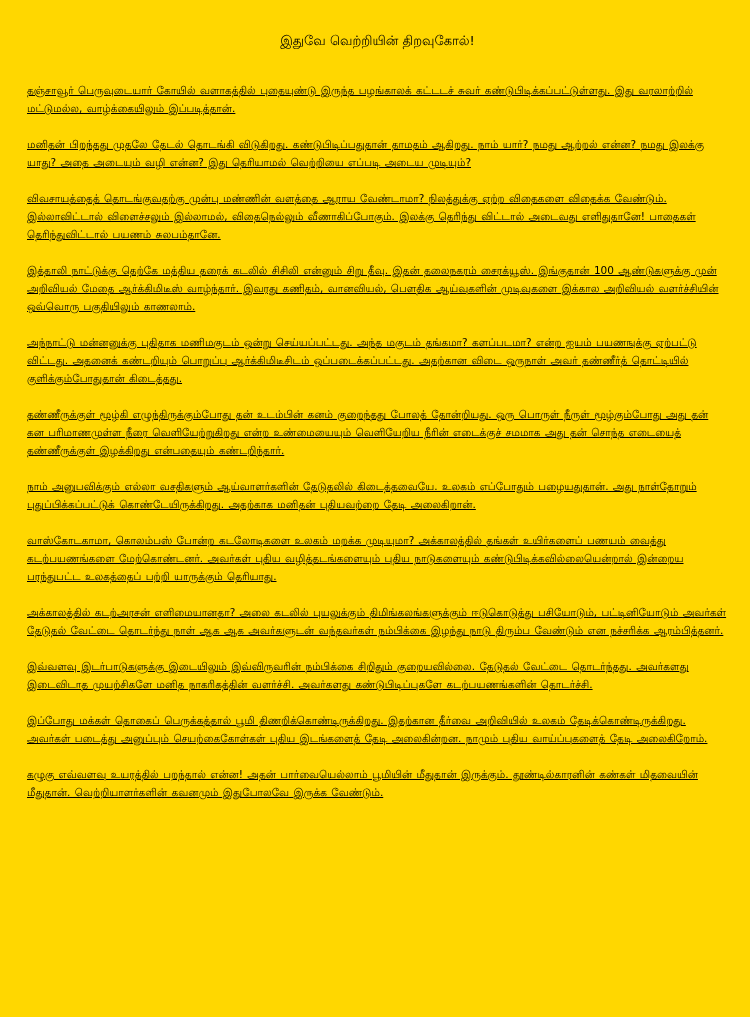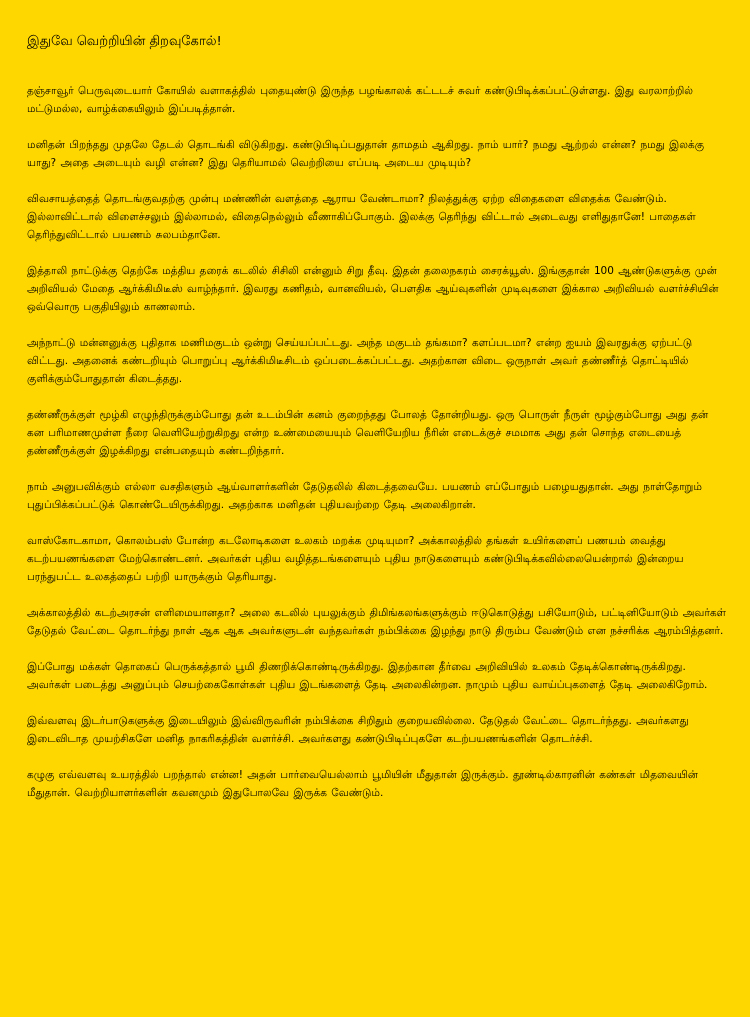--- a/index.html
+++ b/index.html
@@ -19,7 +19,7 @@
       width: 750px;
     }
     .title {
-      text-align: left;
+      text-align: center;
       font-size: 13px;
       margin: 0;
       padding-top: 31px;

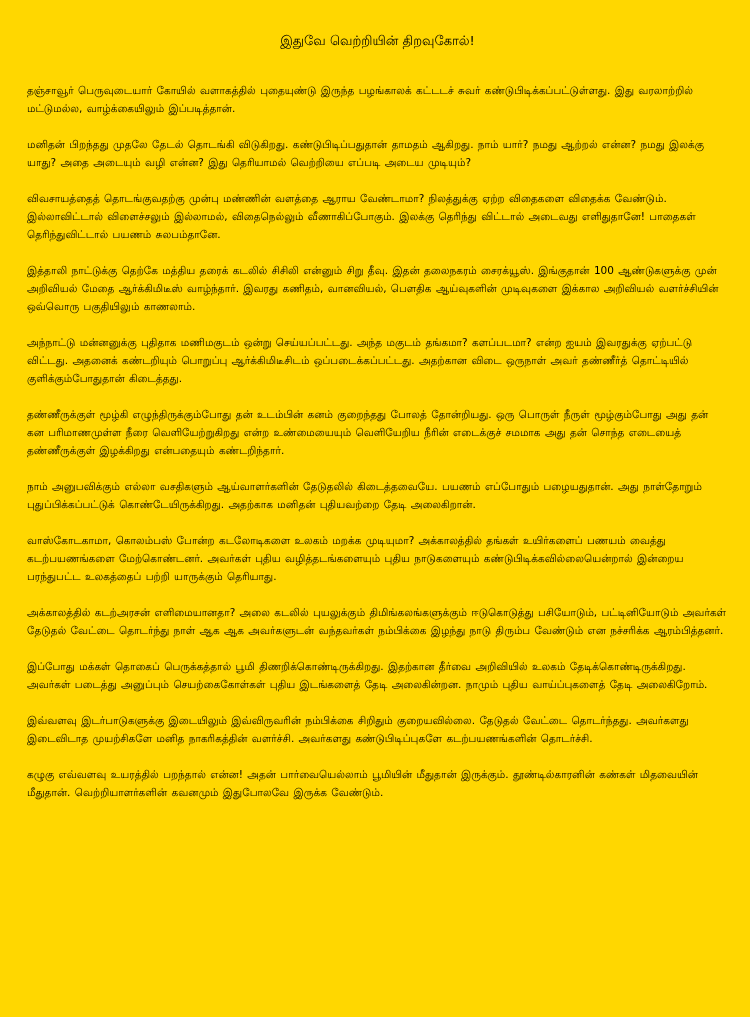--- a/index.html
+++ b/index.html
@@ -29,6 +29,7 @@
     }
     .content {
       margin-top: 30px;
+      text-decoration: underline;
     }
     .para {
       font-size: 10.5px;

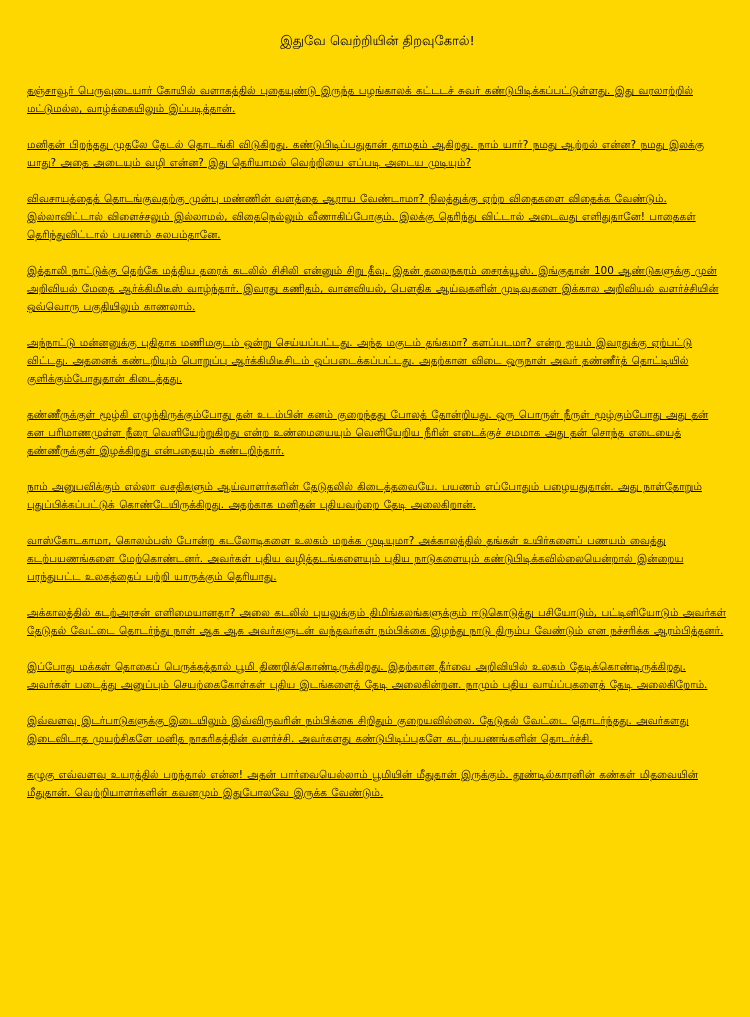--- a/index.html
+++ b/index.html
@@ -49,7 +49,7 @@
     <p class="para">மனிதன் பிறந்தது முதலே தேடல் தொடங்கி விடுகிறது. கண்டுபிடிப்பதுதான் தாமதம் ஆகிறது. நாம் யார்? நமது ஆற்றல் என்ன? நமது இலக்கு யாது?  அதை அடையும் வழி என்ன?  இது தெரியாமல் வெற்றியை எப்படி அடைய முடியும்?</p>
     <p class="para">விவசாயத்தைத் தொடங்குவதற்கு முன்பு மண்ணின் வளத்தை ஆராய வேண்டாமா? நிலத்துக்கு ஏற்ற விதைகளை விதைக்க வேண்டும். இல்லாவிட்டால் விளைச்சலும் இல்லாமல், விதைநெல்லும் வீணாகிப்போகும். இலக்கு தெரிந்து விட்டால் அடைவது எளிதுதானே!   பாதைகள் தெரிந்துவிட்டால் பயணம் சுலபம்தானே.</p>
     <p class="para">இத்தாலி நாட்டுக்கு தெற்கே மத்திய தரைக் கடலில் சிசிலி என்னும் சிறு தீவு. இதன் தலைநகரம் சைரக்யூஸ். இங்குதான் 100 ஆண்டுகளுக்கு முன் அறிவியல் மேதை ஆர்க்கிமிடீஸ் வாழ்ந்தார். இவரது கணிதம், வானவியல், பௌதிக ஆய்வுகளின் முடிவுகளை இக்கால அறிவியல் வளர்ச்சியின் ஒவ்வொரு பகுதியிலும் காணலாம்.</p>
-    <p class="para">அந்நாட்டு மன்னனுக்கு புதிதாக மணிமகுடம் ஒன்று செய்யப்பட்டது. அந்த மகுடம் தங்கமா? களப்படமா? என்ற ஐயம் இவரதுக்கு ஏற்பட்டு விட்டது. அதனைக் கண்டறியும் பொறுப்பு ஆர்க்கிமிடீசிடம் ஒப்படைக்கப்பட்டது. அதற்கான விடை ஒருநாள் அவர் தண்ணீர்த் தொட்டியில் குளிக்கும்போதுதான் கிடைத்தது.</p>
+    <p class="para">அந்நாட்டு மன்னனுக்கு புதிதாக மணிமகுடம் ஒன்று செய்யப்பட்டது. அந்த மகுடம் தங்கமா? களப்படமா? என்ற ஐயம் பயணஙுக்கு ஏற்பட்டு விட்டது. அதனைக் கண்டறியும் பொறுப்பு ஆர்க்கிமிடீசிடம் ஒப்படைக்கப்பட்டது. அதற்கான விடை ஒருநாள் அவர் தண்ணீர்த் தொட்டியில் குளிக்கும்போதுதான் கிடைத்தது.</p>
     <p class="para">தண்ணீருக்குள் மூழ்கி எழுந்திருக்கும்போது தன் உடம்பின் கனம் குறைந்தது போலத் தோன்றியது. ஒரு பொருள் நீருள் மூழ்கும்போது அது தன் கன பரிமாணமுள்ள நீரை வெளியேற்றுகிறது என்ற உண்மையையும் வெளியேறிய நீரின் எடைக்குச் சமமாக அது தன் சொந்த எடையைத் தண்ணீருக்குள் இழக்கிறது என்பதையும் கண்டறிந்தார்.</p>
     <p class="para">நாம் அனுபவிக்கும் எல்லா வசதிகளும் ஆய்வாளர்களின் தேடுதலில் கிடைத்தவையே. பயணம் எப்போதும் பழையதுதான். அது நாள்தோறும் புதுப்பிக்கப்பட்டுக் கொண்டேயிருக்கிறது. அதற்காக மனிதன் புதியவற்றை தேடி அலைகிறான்.</p>
     <p class="para">வாஸ்கோடகாமா, கொலம்பஸ் போன்ற கடலோடிகளை  உலகம் மறக்க முடியுமா?  அக்காலத்தில் தங்கள் உயிர்களைப் பணயம் வைத்து கடற்பயணங்களை மேற்கொண்டனர். அவர்கள் புதிய வழித்தடங்களையும் புதிய நாடுகளையும் கண்டுபிடிக்கவில்லையென்றால் இன்றைய பரந்துபட்ட உலகத்தைப் பற்றி யாருக்கும் தெரியாது.</p>

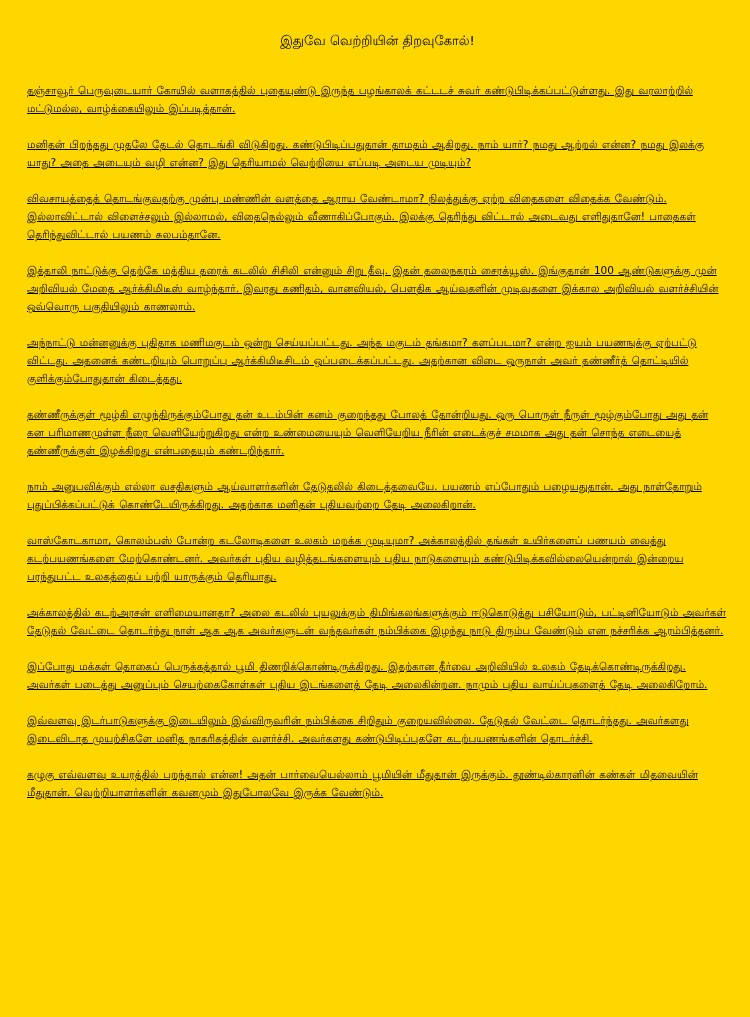--- a/index.html
+++ b/index.html
@@ -51,7 +51,7 @@
     <p class="para">இத்தாலி நாட்டுக்கு தெற்கே மத்திய தரைக் கடலில் சிசிலி என்னும் சிறு தீவு. இதன் தலைநகரம் சைரக்யூஸ். இங்குதான் 100 ஆண்டுகளுக்கு முன் அறிவியல் மேதை ஆர்க்கிமிடீஸ் வாழ்ந்தார். இவரது கணிதம், வானவியல், பௌதிக ஆய்வுகளின் முடிவுகளை இக்கால அறிவியல் வளர்ச்சியின் ஒவ்வொரு பகுதியிலும் காணலாம்.</p>
     <p class="para">அந்நாட்டு மன்னனுக்கு புதிதாக மணிமகுடம் ஒன்று செய்யப்பட்டது. அந்த மகுடம் தங்கமா? களப்படமா? என்ற ஐயம் பயணஙுக்கு ஏற்பட்டு விட்டது. அதனைக் கண்டறியும் பொறுப்பு ஆர்க்கிமிடீசிடம் ஒப்படைக்கப்பட்டது. அதற்கான விடை ஒருநாள் அவர் தண்ணீர்த் தொட்டியில் குளிக்கும்போதுதான் கிடைத்தது.</p>
     <p class="para">தண்ணீருக்குள் மூழ்கி எழுந்திருக்கும்போது தன் உடம்பின் கனம் குறைந்தது போலத் தோன்றியது. ஒரு பொருள் நீருள் மூழ்கும்போது அது தன் கன பரிமாணமுள்ள நீரை வெளியேற்றுகிறது என்ற உண்மையையும் வெளியேறிய நீரின் எடைக்குச் சமமாக அது தன் சொந்த எடையைத் தண்ணீருக்குள் இழக்கிறது என்பதையும் கண்டறிந்தார்.</p>
-    <p class="para">நாம் அனுபவிக்கும் எல்லா வசதிகளும் ஆய்வாளர்களின் தேடுதலில் கிடைத்தவையே. பயணம் எப்போதும் பழையதுதான். அது நாள்தோறும் புதுப்பிக்கப்பட்டுக் கொண்டேயிருக்கிறது. அதற்காக மனிதன் புதியவற்றை தேடி அலைகிறான்.</p>
+    <p class="para">நாம் அனுபவிக்கும் எல்லா வசதிகளும் ஆய்வாளர்களின் தேடுதலில் கிடைத்தவையே. உலகம் எப்போதும் பழையதுதான். அது நாள்தோறும் புதுப்பிக்கப்பட்டுக் கொண்டேயிருக்கிறது. அதற்காக மனிதன் புதியவற்றை தேடி அலைகிறான்.</p>
     <p class="para">வாஸ்கோடகாமா, கொலம்பஸ் போன்ற கடலோடிகளை  உலகம் மறக்க முடியுமா?  அக்காலத்தில் தங்கள் உயிர்களைப் பணயம் வைத்து கடற்பயணங்களை மேற்கொண்டனர். அவர்கள் புதிய வழித்தடங்களையும் புதிய நாடுகளையும் கண்டுபிடிக்கவில்லையென்றால் இன்றைய பரந்துபட்ட உலகத்தைப் பற்றி யாருக்கும் தெரியாது.</p>
     <p class="para">அக்காலத்தில் கடற்அரசன் எளிமையானதா? அலை கடலில் புயலுக்கும் திமிங்கலங்களுக்கும் ஈடுகொடுத்து பசியோடும், பட்டினியோடும் அவர்கள் தேடுதல் வேட்டை தொடர்ந்து நாள் ஆக ஆக அவர்களுடன் வந்தவர்கள் நம்பிக்கை இழந்து நாடு திரும்ப வேண்டும் என நச்சரிக்க ஆரம்பித்தனர்.</p>
     <p class="para">இப்போது மக்கள் தொகைப் பெருக்கத்தால் பூமி திணறிக்கொண்டிருக்கிறது. இதற்கான தீர்வை அறிவியில் உலகம் தேடிக்கொண்டிருக்கிறது. அவர்கள் படைத்து அனுப்பும் செயற்கைகோள்கள் புதிய இடங்களைத் தேடி அலைகின்றன. நாமும் புதிய வாய்ப்புகளைத் தேடி  அலைகிறோம்.</p>

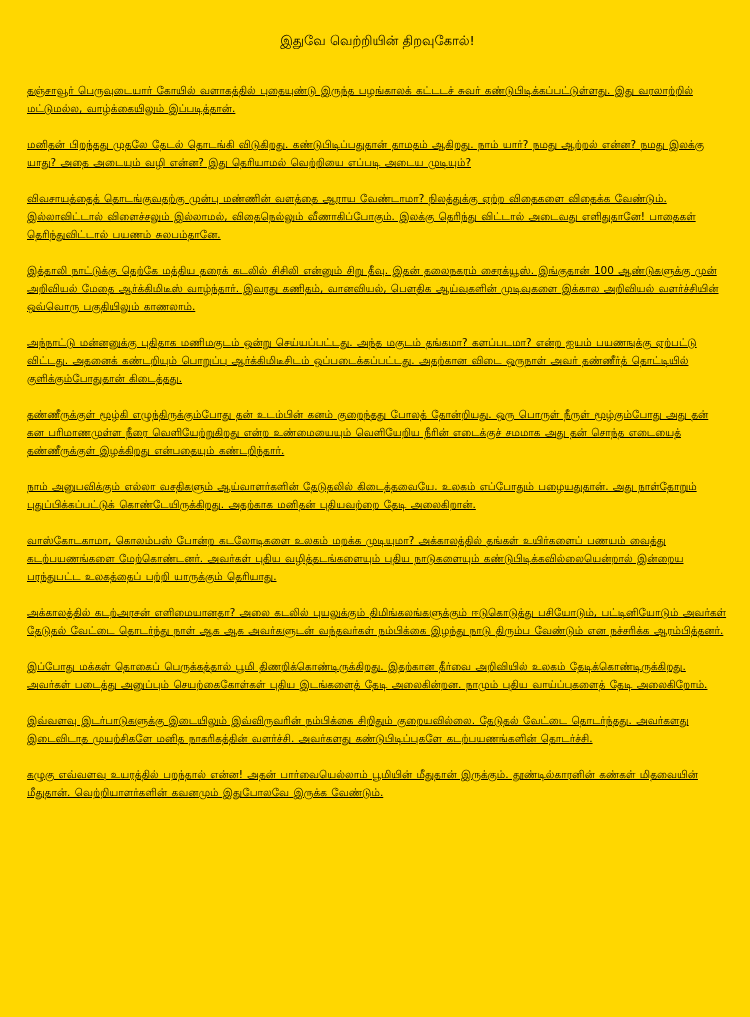--- a/index.html
+++ b/index.html
@@ -54,8 +54,8 @@
     <p class="para">நாம் அனுபவிக்கும் எல்லா வசதிகளும் ஆய்வாளர்களின் தேடுதலில் கிடைத்தவையே. உலகம் எப்போதும் பழையதுதான். அது நாள்தோறும் புதுப்பிக்கப்பட்டுக் கொண்டேயிருக்கிறது. அதற்காக மனிதன் புதியவற்றை தேடி அலைகிறான்.</p>
     <p class="para">வாஸ்கோடகாமா, கொலம்பஸ் போன்ற கடலோடிகளை  உலகம் மறக்க முடியுமா?  அக்காலத்தில் தங்கள் உயிர்களைப் பணயம் வைத்து கடற்பயணங்களை மேற்கொண்டனர். அவர்கள் புதிய வழித்தடங்களையும் புதிய நாடுகளையும் கண்டுபிடிக்கவில்லையென்றால் இன்றைய பரந்துபட்ட உலகத்தைப் பற்றி யாருக்கும் தெரியாது.</p>
     <p class="para">அக்காலத்தில் கடற்அரசன் எளிமையானதா? அலை கடலில் புயலுக்கும் திமிங்கலங்களுக்கும் ஈடுகொடுத்து பசியோடும், பட்டினியோடும் அவர்கள் தேடுதல் வேட்டை தொடர்ந்து நாள் ஆக ஆக அவர்களுடன் வந்தவர்கள் நம்பிக்கை இழந்து நாடு திரும்ப வேண்டும் என நச்சரிக்க ஆரம்பித்தனர்.</p>
+    <p class="para">இவ்வளவு இடர்பாடுகளுக்கு இடையிலும் இவ்விருவரின் நம்பிக்கை சிறிதும் குறையவில்லை. தேடுதல் வேட்டை தொடர்ந்தது. அவர்களது இடைவிடாத முயற்சிகளே மனித நாகரிகத்தின் வளர்ச்சி. அவர்களது கண்டுபிடிப்புகளே கடற்பயணங்களின் தொடர்ச்சி.</p>
     <p class="para">இப்போது மக்கள் தொகைப் பெருக்கத்தால் பூமி திணறிக்கொண்டிருக்கிறது. இதற்கான தீர்வை அறிவியில் உலகம் தேடிக்கொண்டிருக்கிறது. அவர்கள் படைத்து அனுப்பும் செயற்கைகோள்கள் புதிய இடங்களைத் தேடி அலைகின்றன. நாமும் புதிய வாய்ப்புகளைத் தேடி  அலைகிறோம்.</p>
-    <p class="para">இவ்வளவு இடர்பாடுகளுக்கு இடையிலும் இவ்விருவரின் நம்பிக்கை சிறிதும் குறையவில்லை. தேடுதல் வேட்டை தொடர்ந்தது. அவர்களது இடைவிடாத முயற்சிகளே மனித நாகரிகத்தின் வளர்ச்சி. அவர்களது கண்டுபிடிப்புகளே கடற்பயணங்களின் தொடர்ச்சி.</p>
     <p class="para">கழுகு எவ்வளவு உயரத்தில் பறந்தால் என்ன! அதன் பார்வையெல்லாம் பூமியின் மீதுதான் இருக்கும். தூண்டில்காரனின் கண்கள் மிதவையின் மீதுதான். வெற்றியாளர்களின் கவனமும் இதுபோலவே இருக்க வேண்டும்.</p>
   </div>
 </div>

